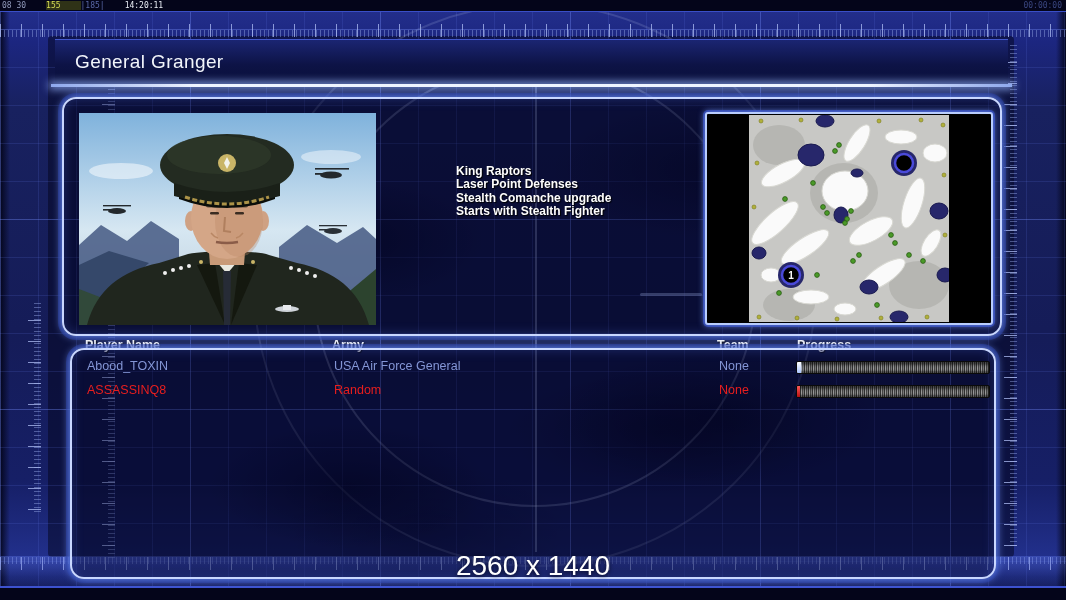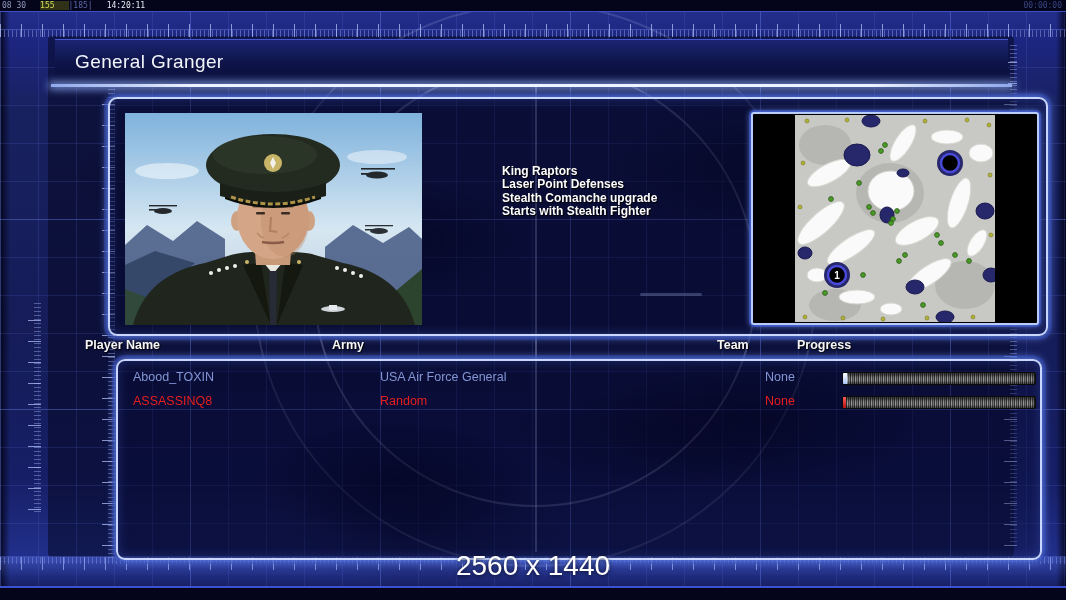--- a/index.html
+++ b/index.html
@@ -57,7 +57,7 @@
     background:#04051a; border-bottom:1px solid #3a4fc8;
     font-family:"DejaVu Sans Mono", monospace; font-size:8px; line-height:11px; }
   .debug-left{ position:absolute; left:2px; top:0; letter-spacing:0; white-space:pre; }
-  .debug-left span{ padding-right:14px; }
+  .debug-left span{ padding-right:20px; }
   .seg-fps{ color:#9099ba; }
   .seg-hi{ color:#d6dd55; background:rgba(90,95,20,.5); }
   .seg-dim{ color:#5a68a8; }

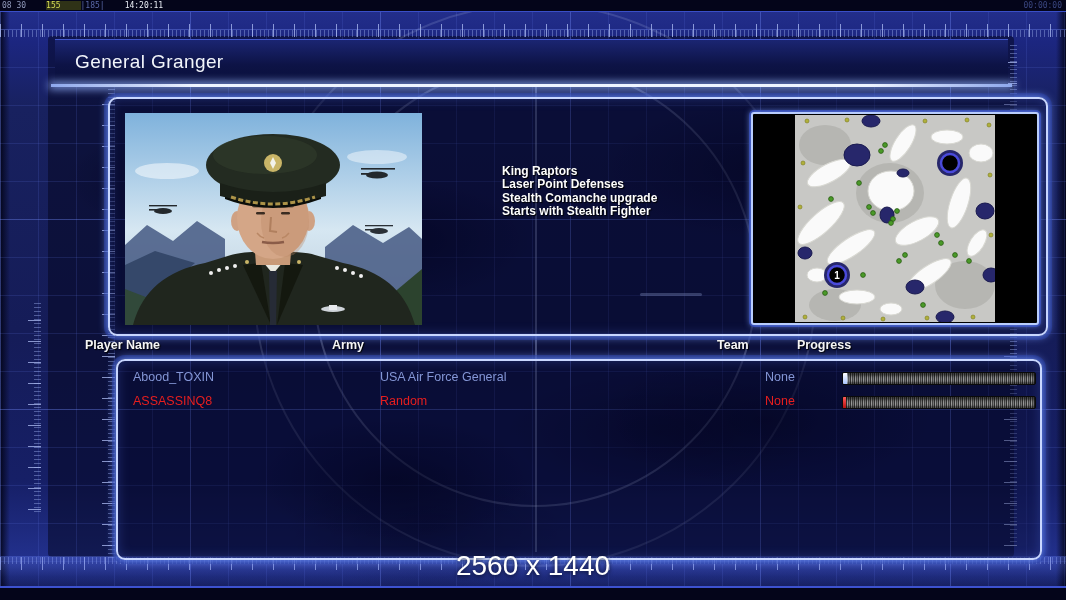--- a/index.html
+++ b/index.html
@@ -78,12 +78,12 @@
   .title-text{ position:absolute; left:20px; top:11px; font-size:19px; color:#f2f5fb; letter-spacing:.4px; }
 
   
-  .glow-panel{ position:absolute; border:2px solid #c9d7ff; border-radius:9px;
+  .glow-panel{ position:absolute; border:2px solid #c9d7ff; border-radius:14px;
     background:
       radial-gradient(ellipse 200px 90px at 30% 60%, rgba(0,0,22,.45), transparent 70%),
       radial-gradient(ellipse 240px 100px at 70% 30%, rgba(0,0,22,.4), transparent 70%),
       rgba(8,10,48,.42);
-    box-shadow:0 0 8px 1px rgba(120,155,255,.85), 0 0 0 4px rgba(25,45,150,.55), inset 0 0 12px rgba(80,110,230,.30);margin-left:46px; }
+    box-shadow:0 0 8px 1px rgba(120,155,255,.85), 0 0 0 4px rgba(25,45,150,.55), inset 0 0 12px rgba(80,110,230,.30); }
   .panel-info{ left:62px; top:97px; width:940px; height:239px; }
   .panel-players{ left:70px; top:359px; width:926px; height:201px; }
 

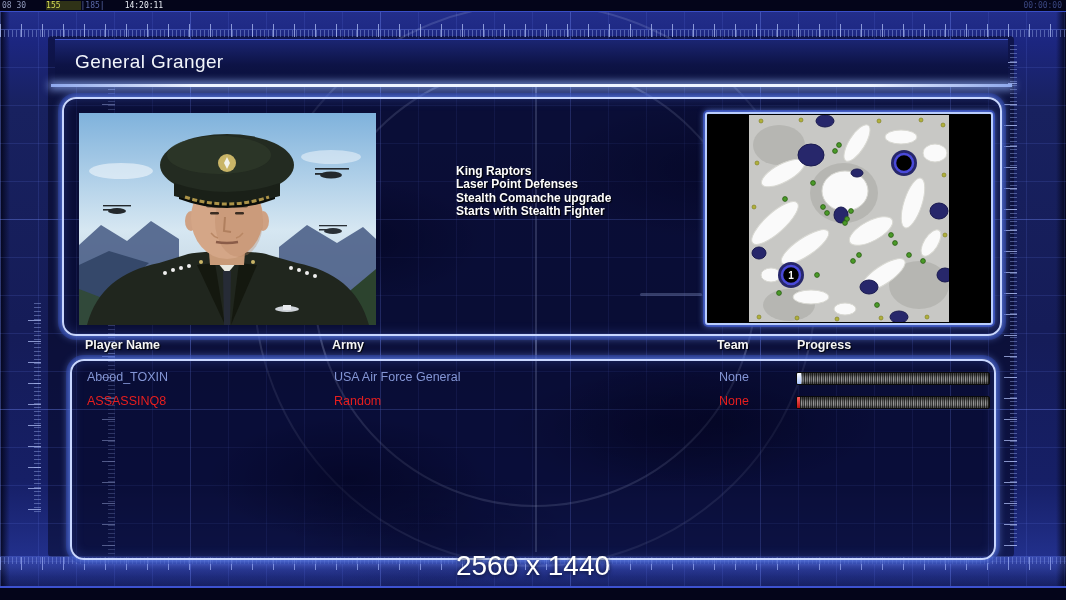--- a/index.html
+++ b/index.html
@@ -85,7 +85,7 @@
       rgba(8,10,48,.42);
     box-shadow:0 0 8px 1px rgba(120,155,255,.85), 0 0 0 4px rgba(25,45,150,.55), inset 0 0 12px rgba(80,110,230,.30); }
   .panel-info{ left:62px; top:97px; width:940px; height:239px; }
-  .panel-players{ left:70px; top:359px; width:926px; height:201px; }
+  .panel-players{ left:70px; top:348px; width:926px; height:231px; }
 
   
   .portrait{ position:absolute; left:15px; top:14px; width:297px; height:212px; overflow:hidden; background:#87b0d4; }

